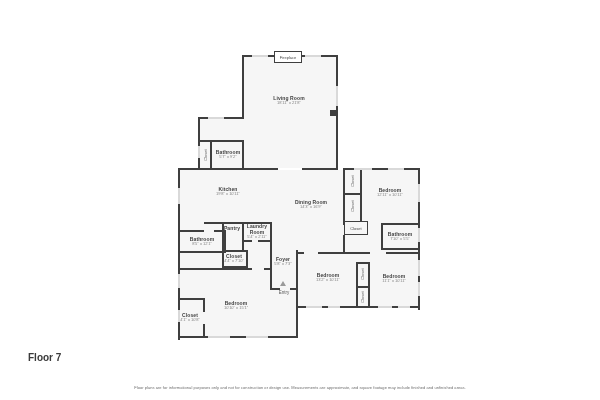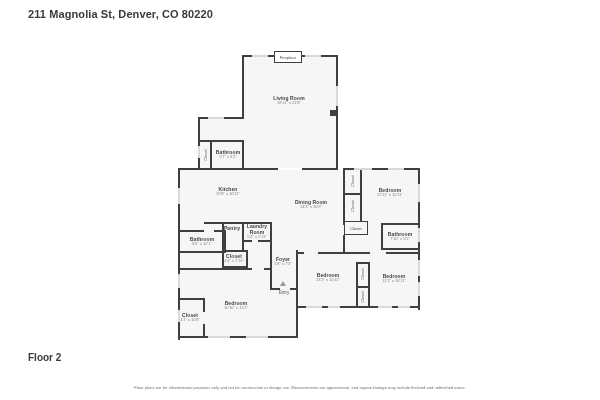--- a/index.html
+++ b/index.html
@@ -30,7 +30,6 @@
 
 <div id="page">
 
-  <div class="title">211 Magnolia St, Denver, CO 80220</div>
 
   <div class="fl" style="left:242px;top:57px;width:94px;height:111px"></div>
   <div class="fl" style="left:200px;top:119px;width:42px;height:49px"></div>

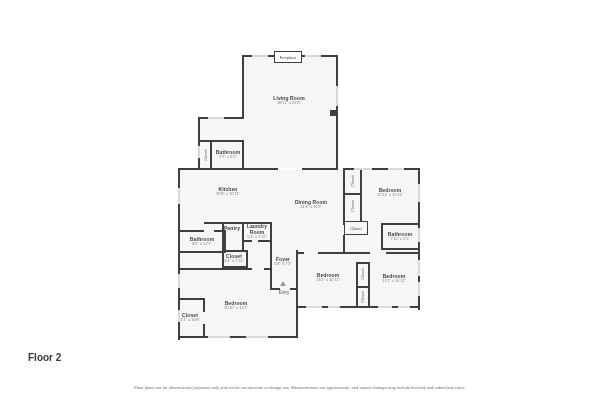--- a/index.html
+++ b/index.html
@@ -185,7 +185,7 @@
     <span>4'1" x 10'8"</span>
   </div>
 
-  <div class="floor-label">Floor 2</div>
+  <div class="floor-label">Floor 7</div>
   <div class="disclaimer">Floor plans are for informational purposes only and not for construction or design use. Measurements are approximate, and square footage may include finished and unfinished areas.</div>
 </div>
 

